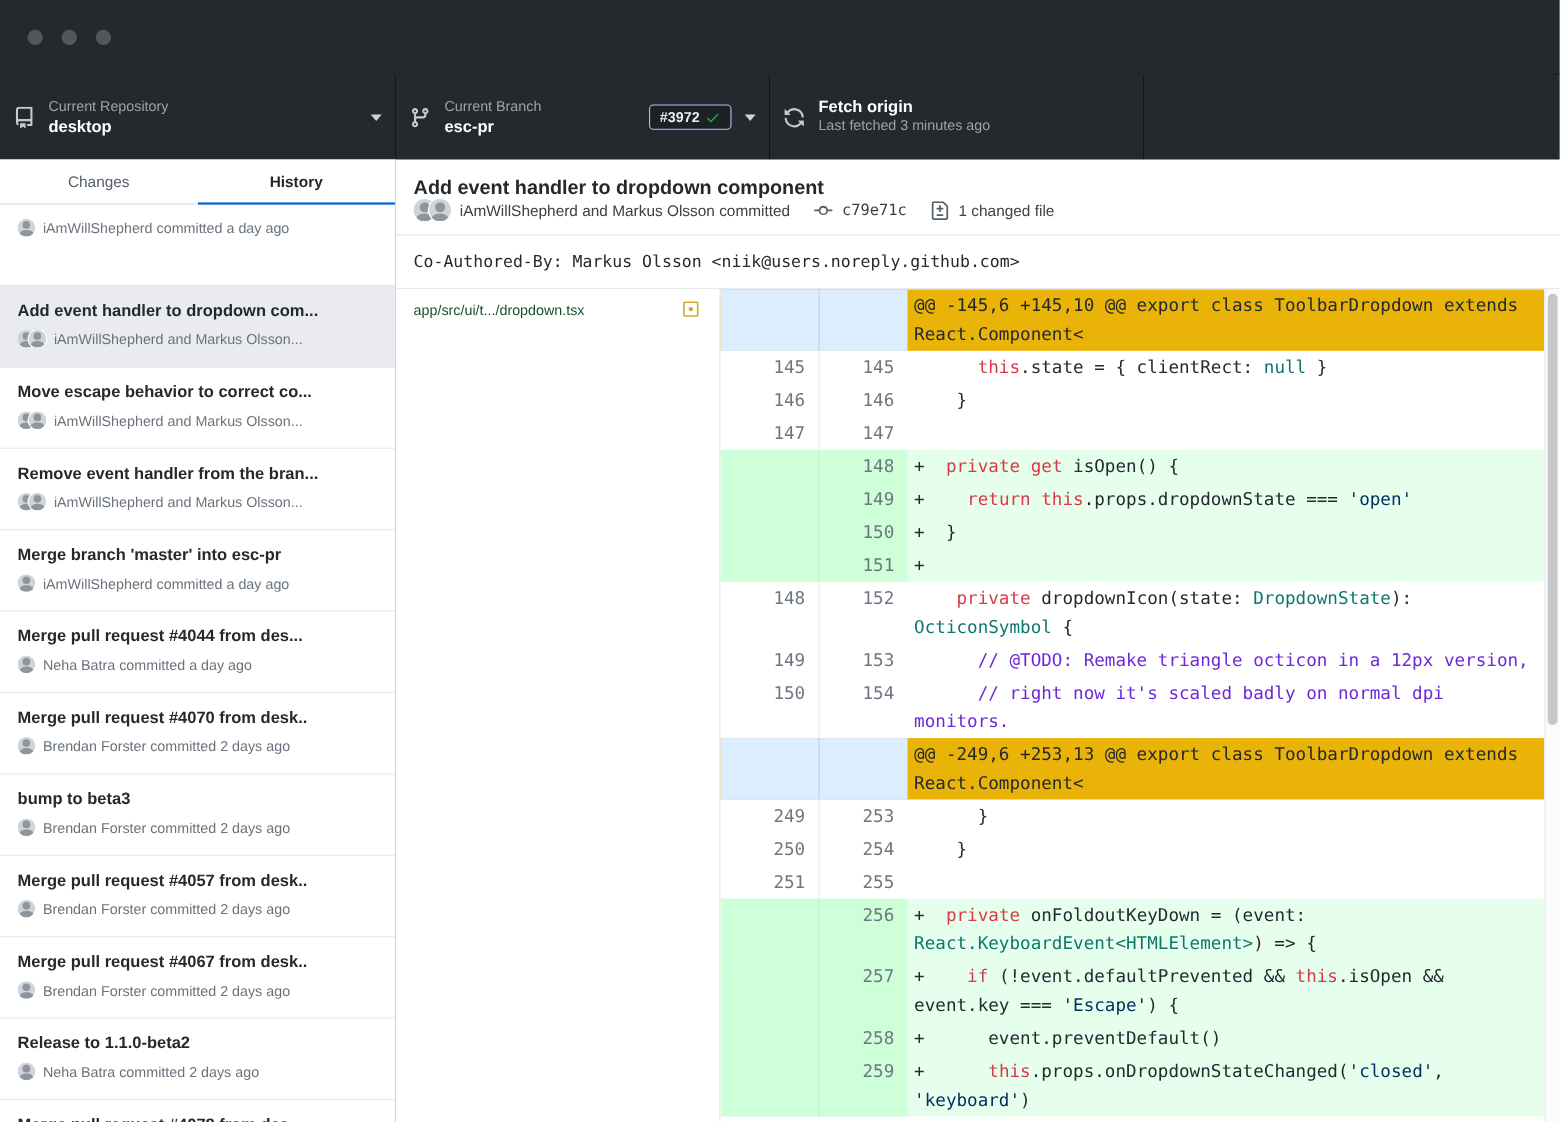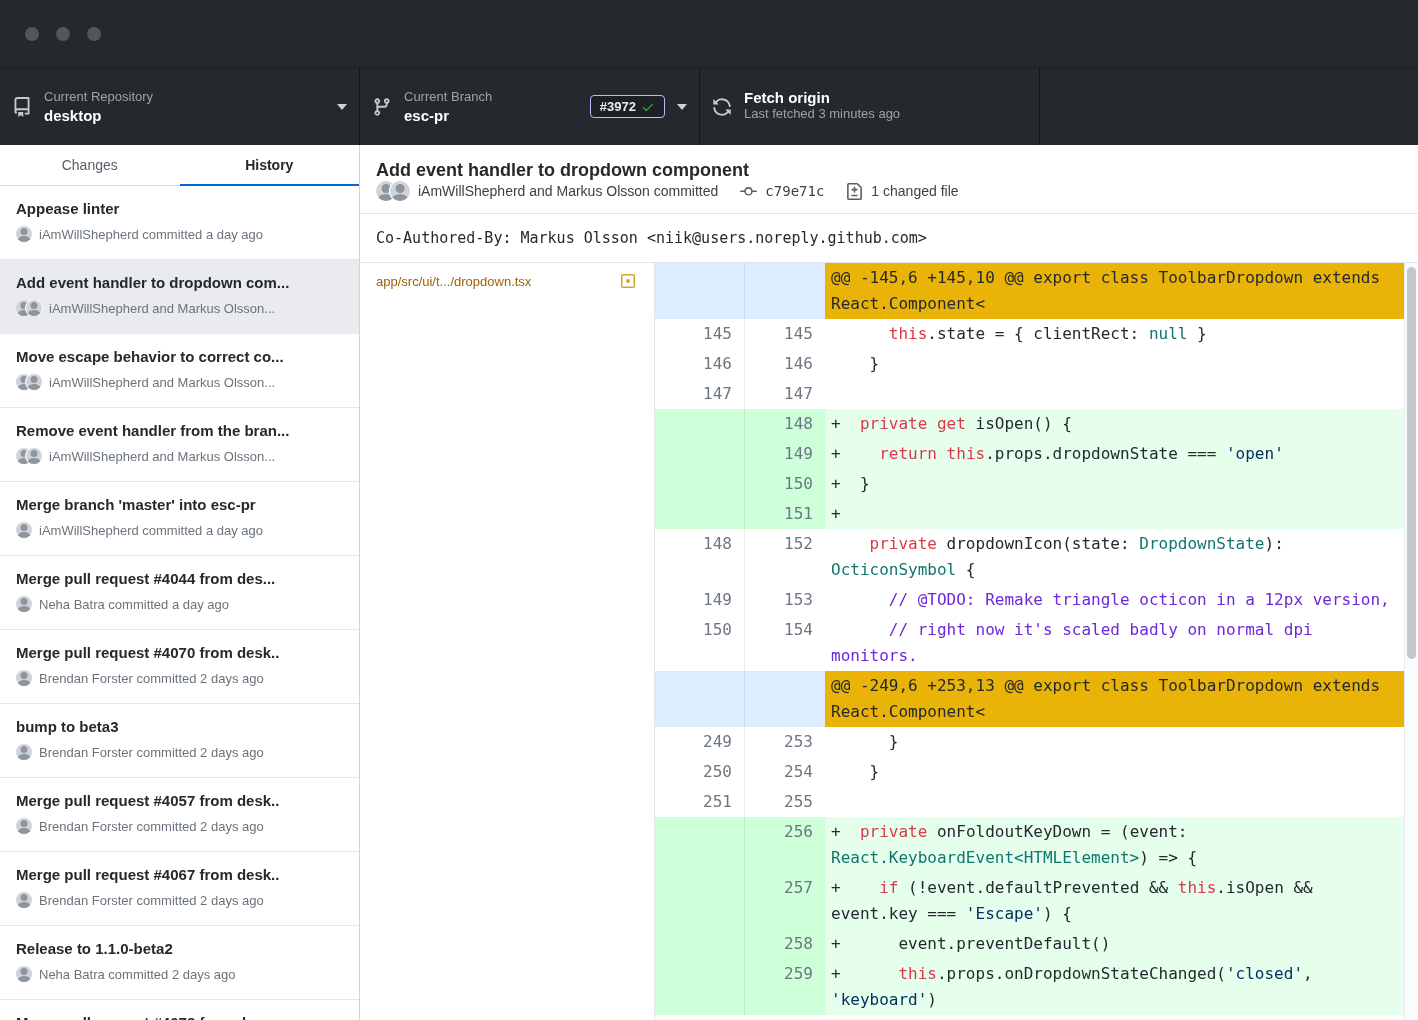--- a/index.html
+++ b/index.html
@@ -176,7 +176,6 @@
       </div>
       <div class="commit-list">
           <div class="commit-item">
-            <div class="commit-title">Appease linter</div>
             <div class="commit-meta">
               <span class="avatar-stack">
                 <span class="avatar av16"></span>

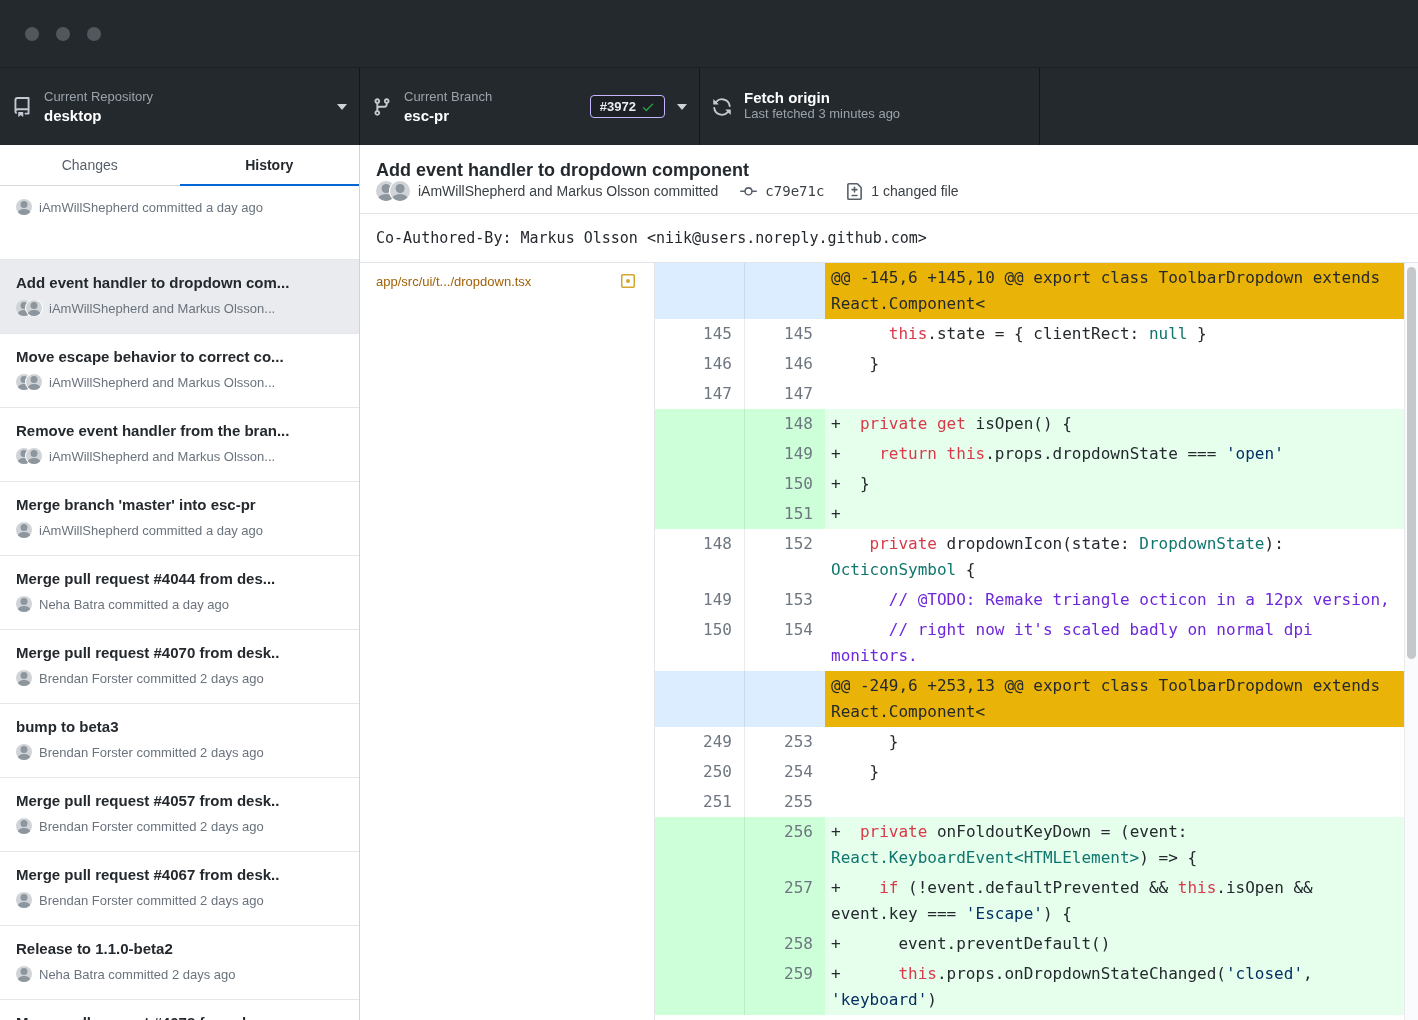--- a/index.html
+++ b/index.html
@@ -77,7 +77,7 @@
   .split { flex:1; display:flex; min-height:0; }
   .file-pane { width:295px; flex:0 0 auto; border-right:1px solid #e1e4e8; background:#fff; }
   .file-row { height:36px; display:flex; align-items:center; gap:8px; padding:0 18px 0 16px;
-              font-size:13px; color:#a16207; }
+              font-size:13px; color:#14532d; }
   .file-path { flex:1; white-space:nowrap; overflow:hidden; }
   .file-row svg { flex:0 0 auto; fill:#d4a72c; }
 

